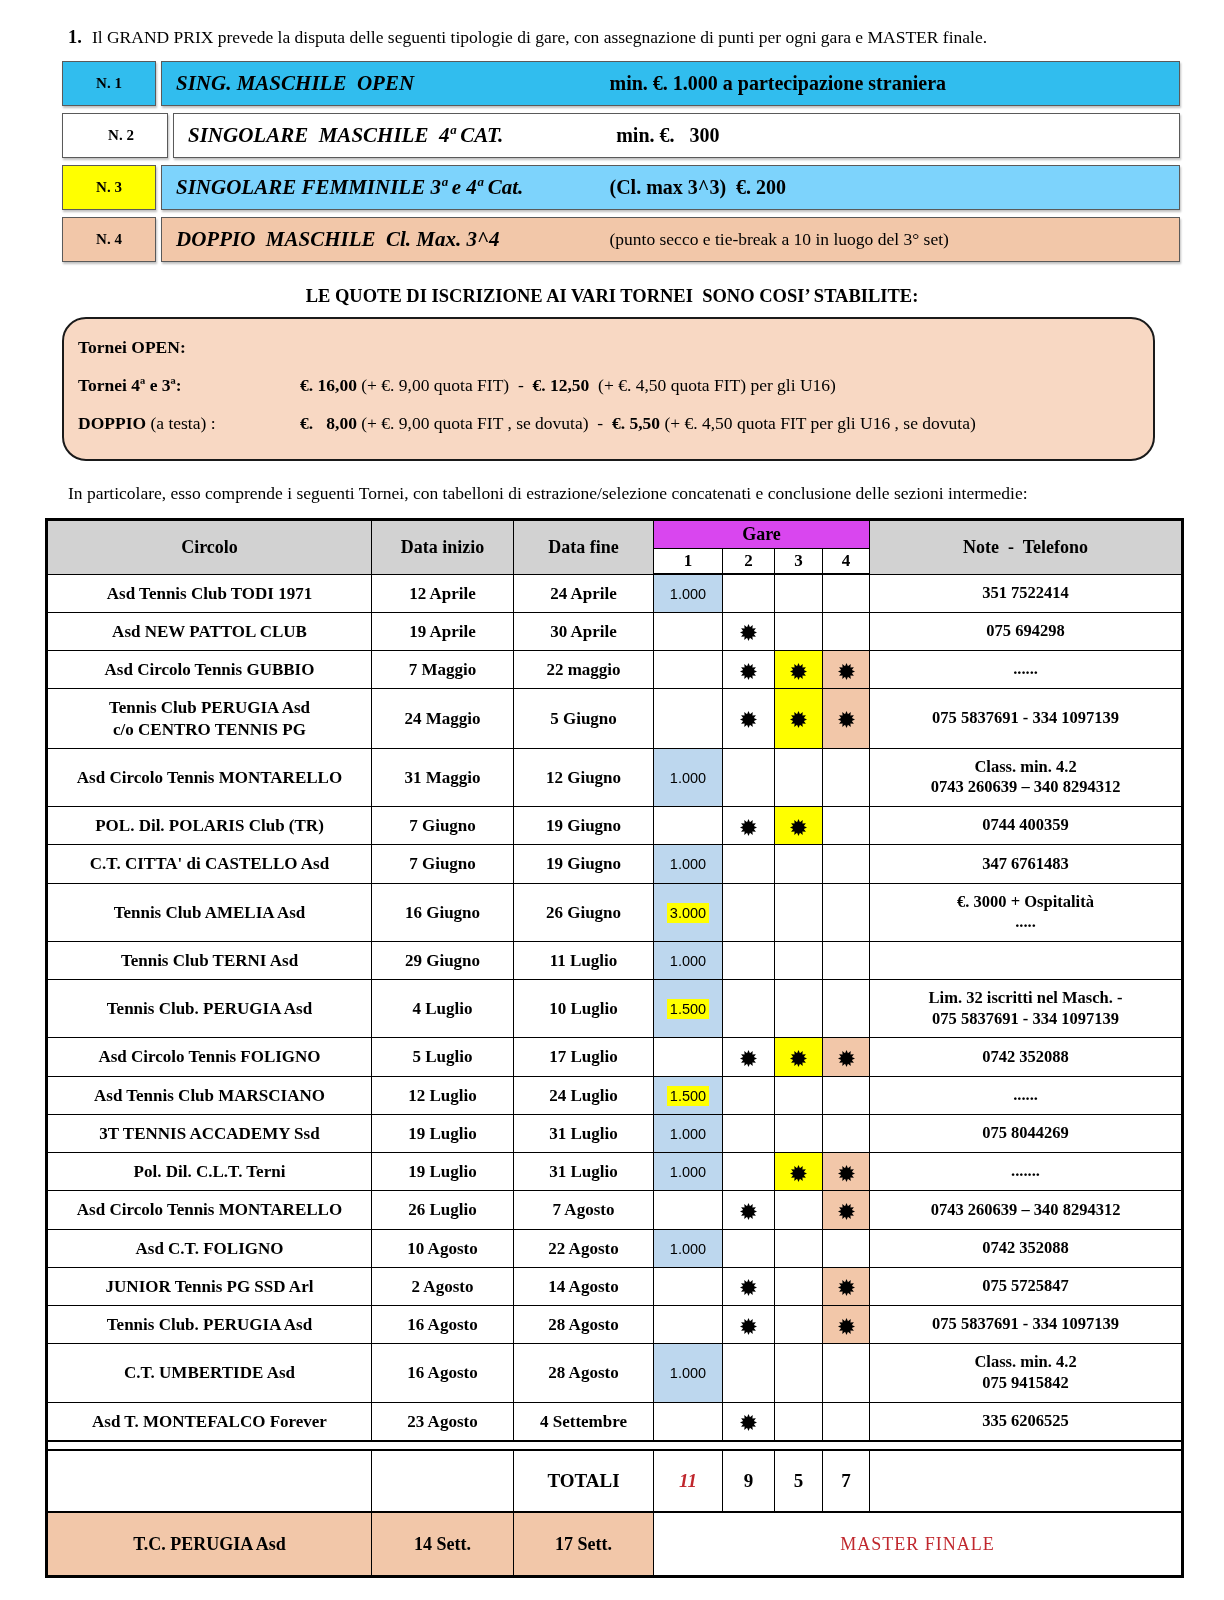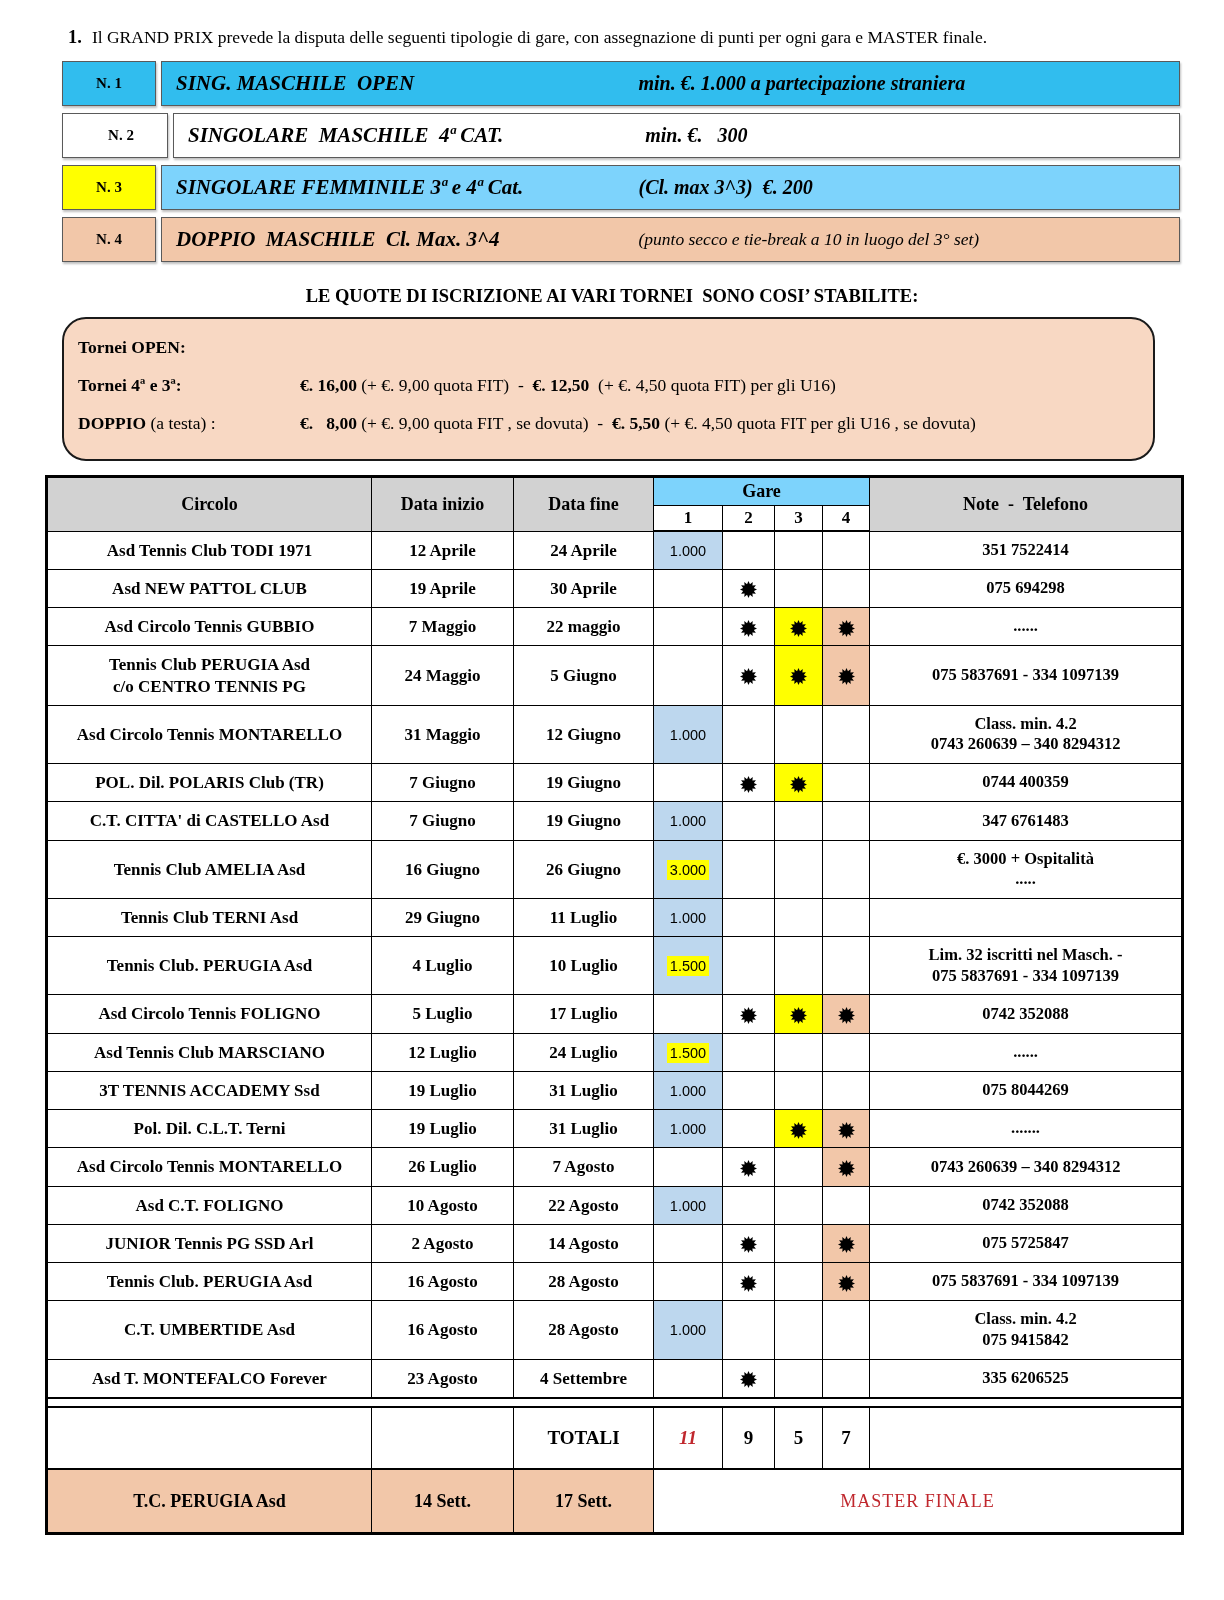--- a/index.html
+++ b/index.html
@@ -33,9 +33,8 @@
   }
   .type-name{font-size:21px;font-weight:bold;font-style:italic;white-space:pre-wrap;}
   .type-detail{
-    position:absolute;left:44%;font-size:20px;font-weight:bold;font-style:italic;
+    position:absolute;left:44%;font-size:20px;font-weight:bold;
     white-space:pre-wrap;
-    margin-left:29px;
   }
   .type-detail.small{font-size:17.5px;font-weight:normal;}
   

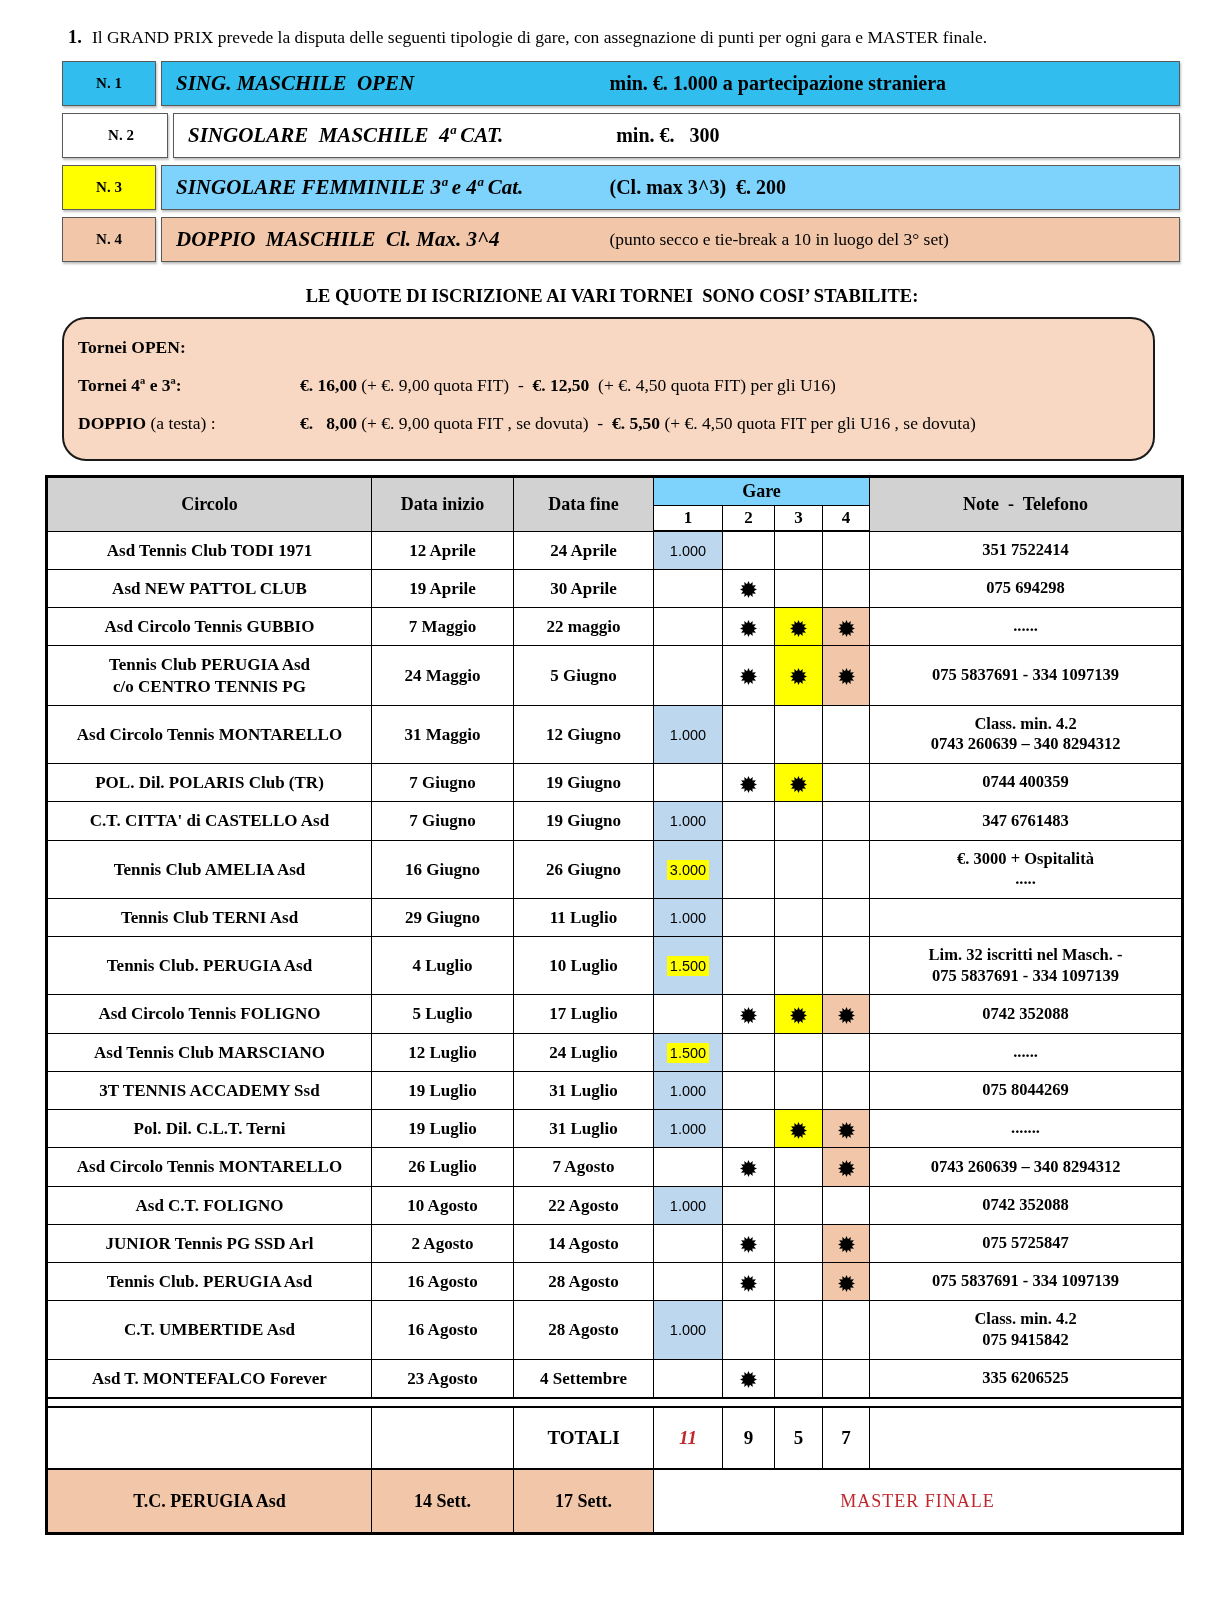--- a/index.html
+++ b/index.html
@@ -133,6 +133,7 @@
     </div>
   </div>
 
+  <div class="para">In particolare, esso comprende i seguenti Tornei, con tabelloni di estrazione/selezione concatenati e conclusione delle sezioni intermedie:</div>
 
   <table class="cal">
     <colgroup>

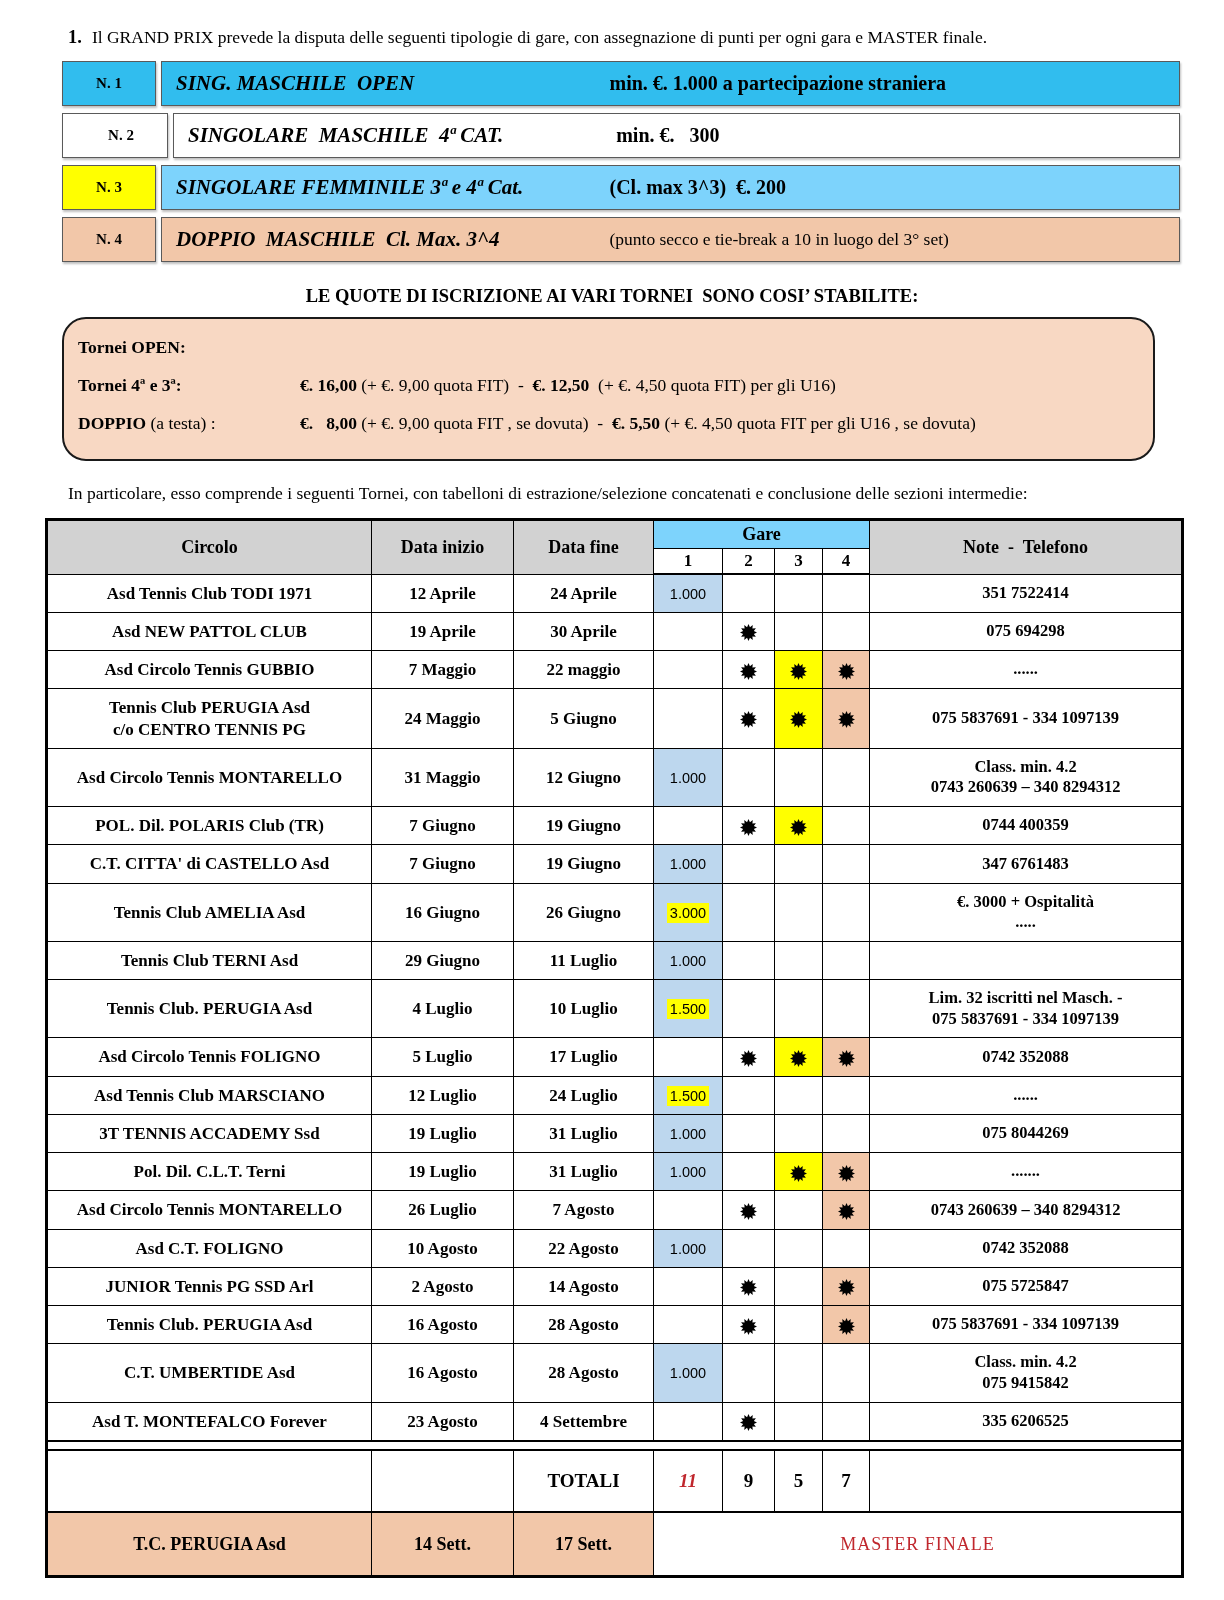--- a/index.html
+++ b/index.html
@@ -151,7 +151,7 @@
         <th rowspan="2" style="background: rgb(210, 210, 210);">Circolo</th>
         <th rowspan="2" style="background: rgb(210, 210, 210);">Data inizio</th>
         <th rowspan="2" style="background: rgb(210, 210, 210);">Data fine</th>
-        <th colspan="4" class="gare-h" style="background: #7dd3fc;">Gare</th>
+        <th colspan="4" class="gare-h" style="background: #d946ef;">Gare</th>
         <th rowspan="2" class="prewrap" style="background: rgb(210, 210, 210);">Note  -  Telefono</th>
       </tr>
       <tr class="subh">

